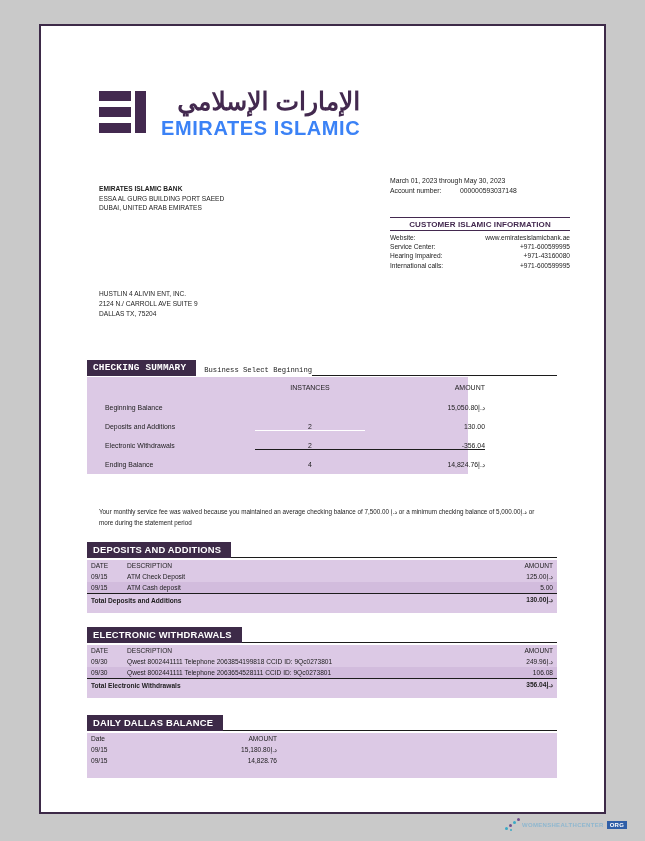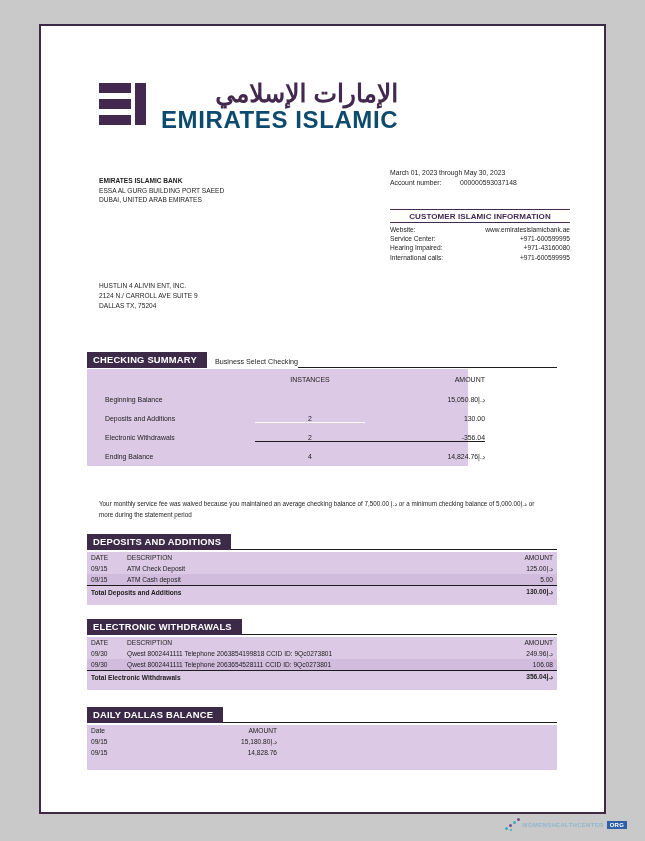--- a/index.html
+++ b/index.html
@@ -25,7 +25,7 @@
   }
   .sheet {
     position: absolute;
-    left: 0; top: 0;
+    left: 0; top: 8px;
     width: 100%;
     height: 100%;
   }

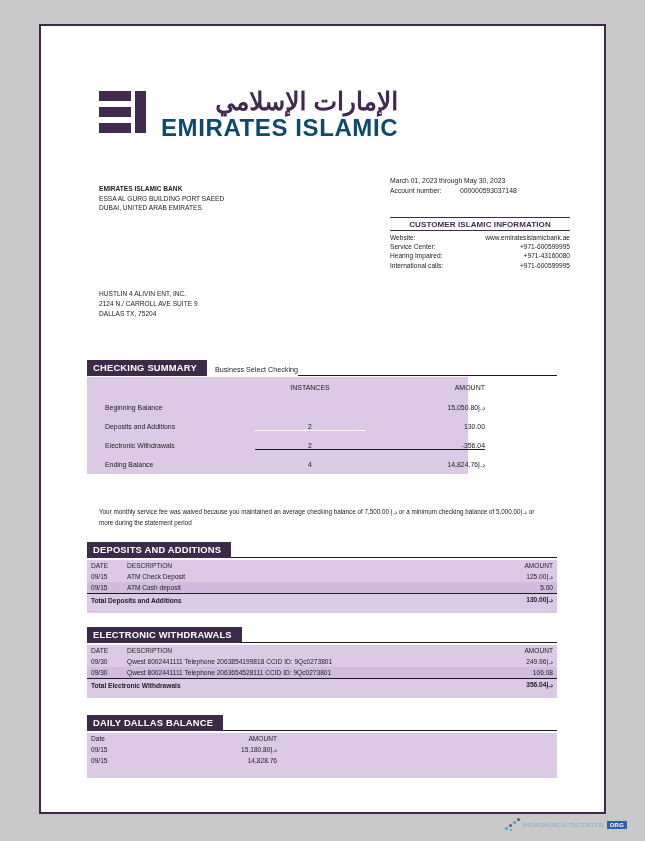--- a/index.html
+++ b/index.html
@@ -77,9 +77,9 @@
     letter-spacing: 0px;
   }
   .logo-en {
-    font-size: 24px;
+    font-size: 20px;
     line-height: 24px;
-    color: #0c4a6e;
+    color: #3b82f6;
     font-weight: bold;
     letter-spacing: 0.6px;
     margin-top: 2px;

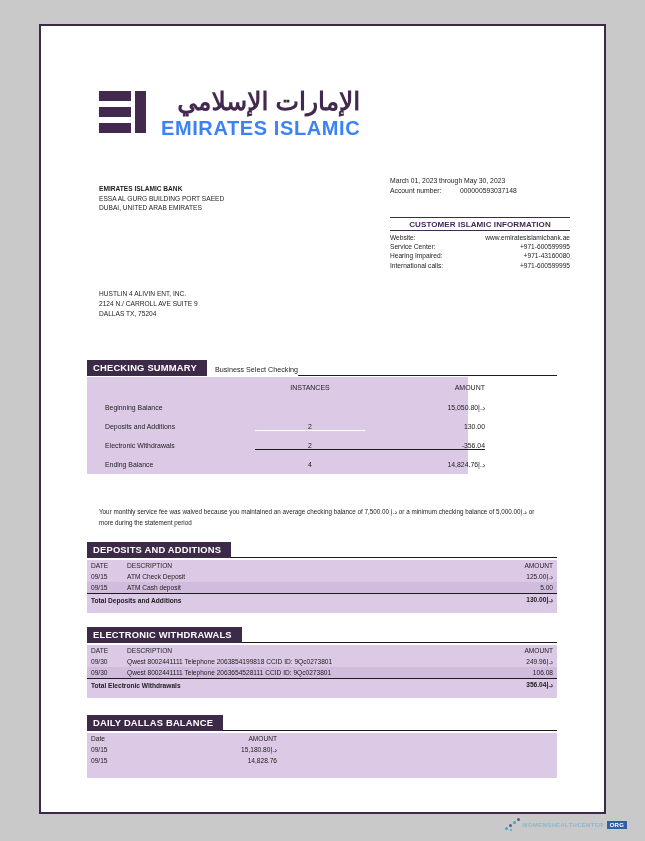--- a/index.html
+++ b/index.html
@@ -346,7 +346,7 @@
       <div>DALLAS TX, 75204</div>
     </div>
 
-    <div class="sec-head" style="left:46px; top:326px; width:470px;">
+    <div class="sec-head" style="left:46px; top:326px; width:470px;font-family:Liberation Mono, monospace;">
       <div class="tag">CHECKING SUMMARY</div>
       <div class="sub">Business Select Checking</div>
       <div class="rule"></div>

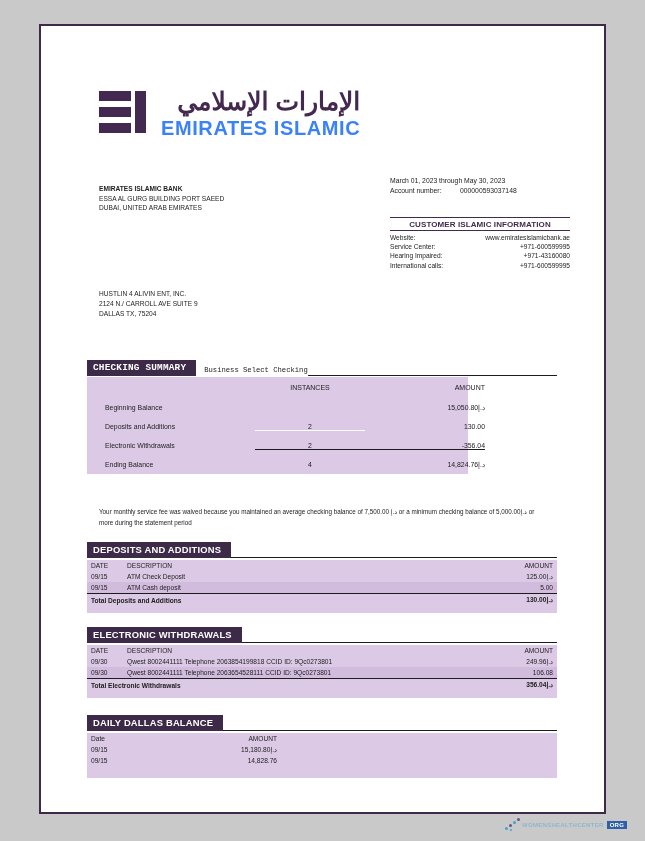--- a/index.html
+++ b/index.html
@@ -348,7 +348,7 @@
 
     <div class="sec-head" style="left:46px; top:326px; width:470px;font-family:Liberation Mono, monospace;">
       <div class="tag">CHECKING SUMMARY</div>
-      <div class="sub">Business Select Checking</div>
+      <div class="sub">Business Select Beginning</div>
       <div class="rule"></div>
     </div>
 

